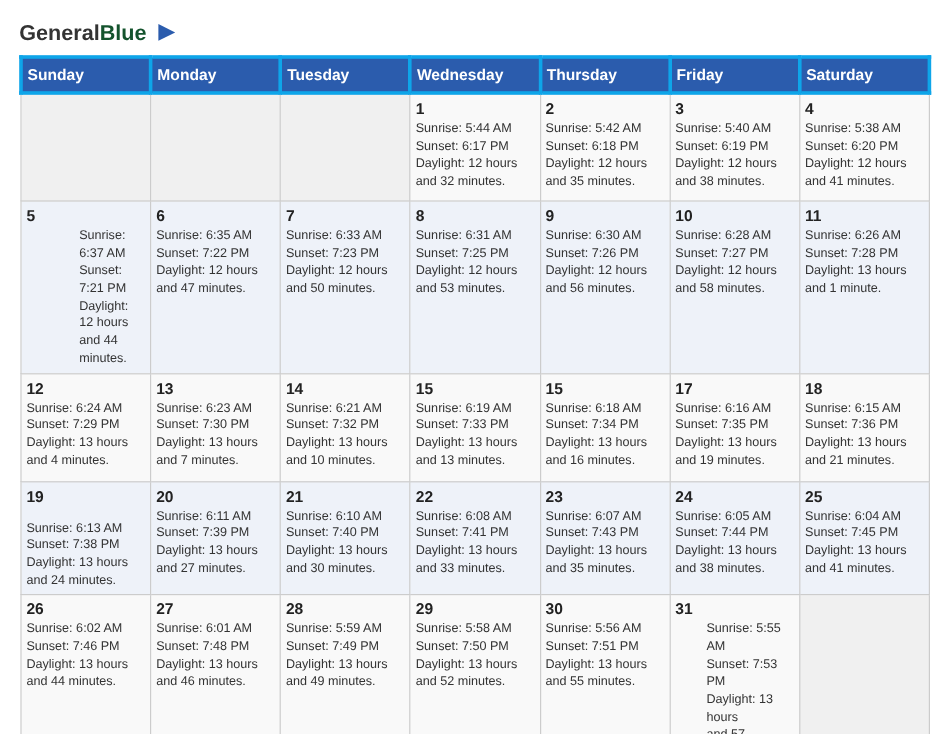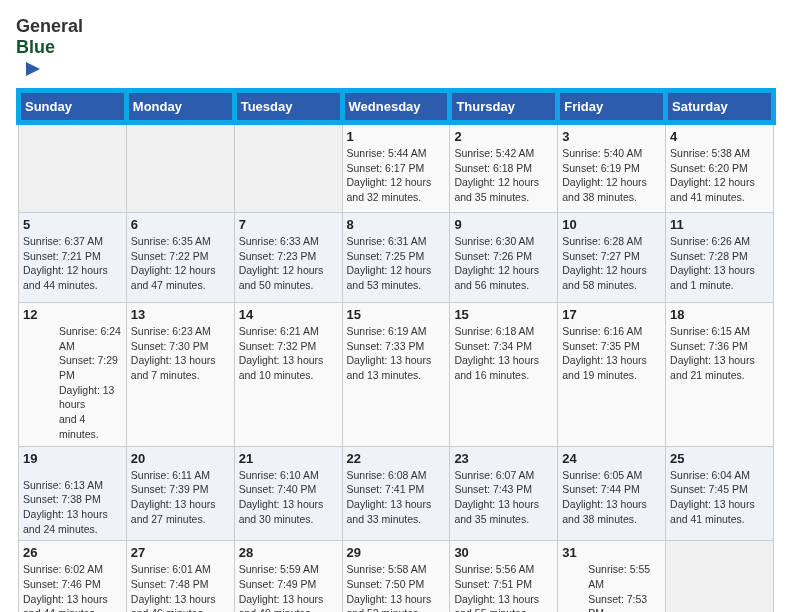--- a/index.html
+++ b/index.html
@@ -18,7 +18,7 @@
     }
     .logo {
       display: flex;
-      flex-direction: column;
+      align-items: center;
     }
     .title-area {
       text-align: right;

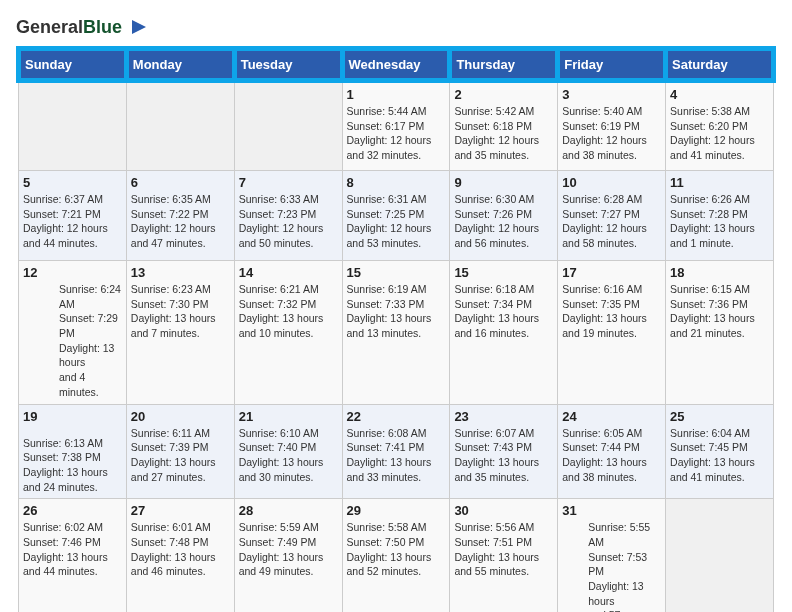--- a/index.html
+++ b/index.html
@@ -44,7 +44,7 @@
       font-weight: bold;
       padding: 6px 4px;
       text-align: left;
-      border: 5px solid #0ea5e9;
+      border: 3px solid #0ea5e9;
     }
     tbody tr td {
       border: 1px solid #ccc;

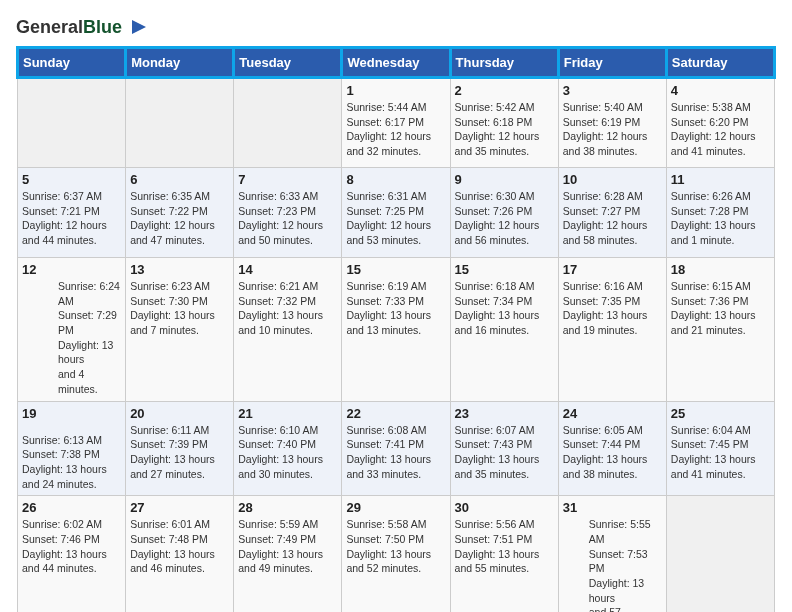--- a/index.html
+++ b/index.html
@@ -140,7 +140,7 @@
       <tr>
         <td>
           <div class="day-number">5</div>
-          <div class="day-info" style="white-space: pre-line;">Sunrise: 6:37 AM
+          <div class="day-info" style="white-space: pre-line; margin-left: 44px;">Sunrise: 6:37 AM
 Sunset: 7:21 PM
 Daylight: 12 hours
 and 44 minutes.</div>

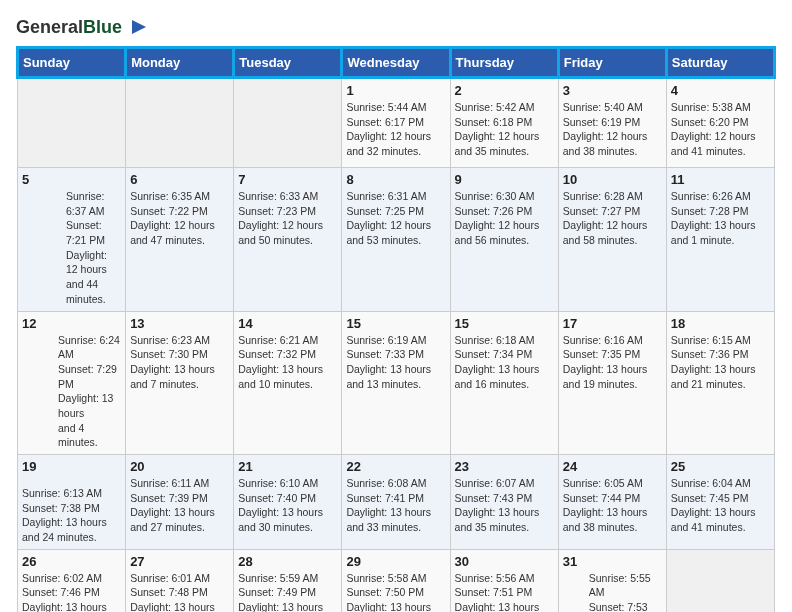--- a/index.html
+++ b/index.html
@@ -191,7 +191,7 @@
       <tr>
         <td>
           <div class="day-number">12</div>
-          <div class="day-info" style="white-space: pre-line; margin-left: 36px;">Sunrise: 6:24 AM
+          <div class="day-info" style="white-space: pre-line;">Sunrise: 6:24 AM
 Sunset: 7:29 PM
 Daylight: 13 hours
 and 4 minutes.</div>

